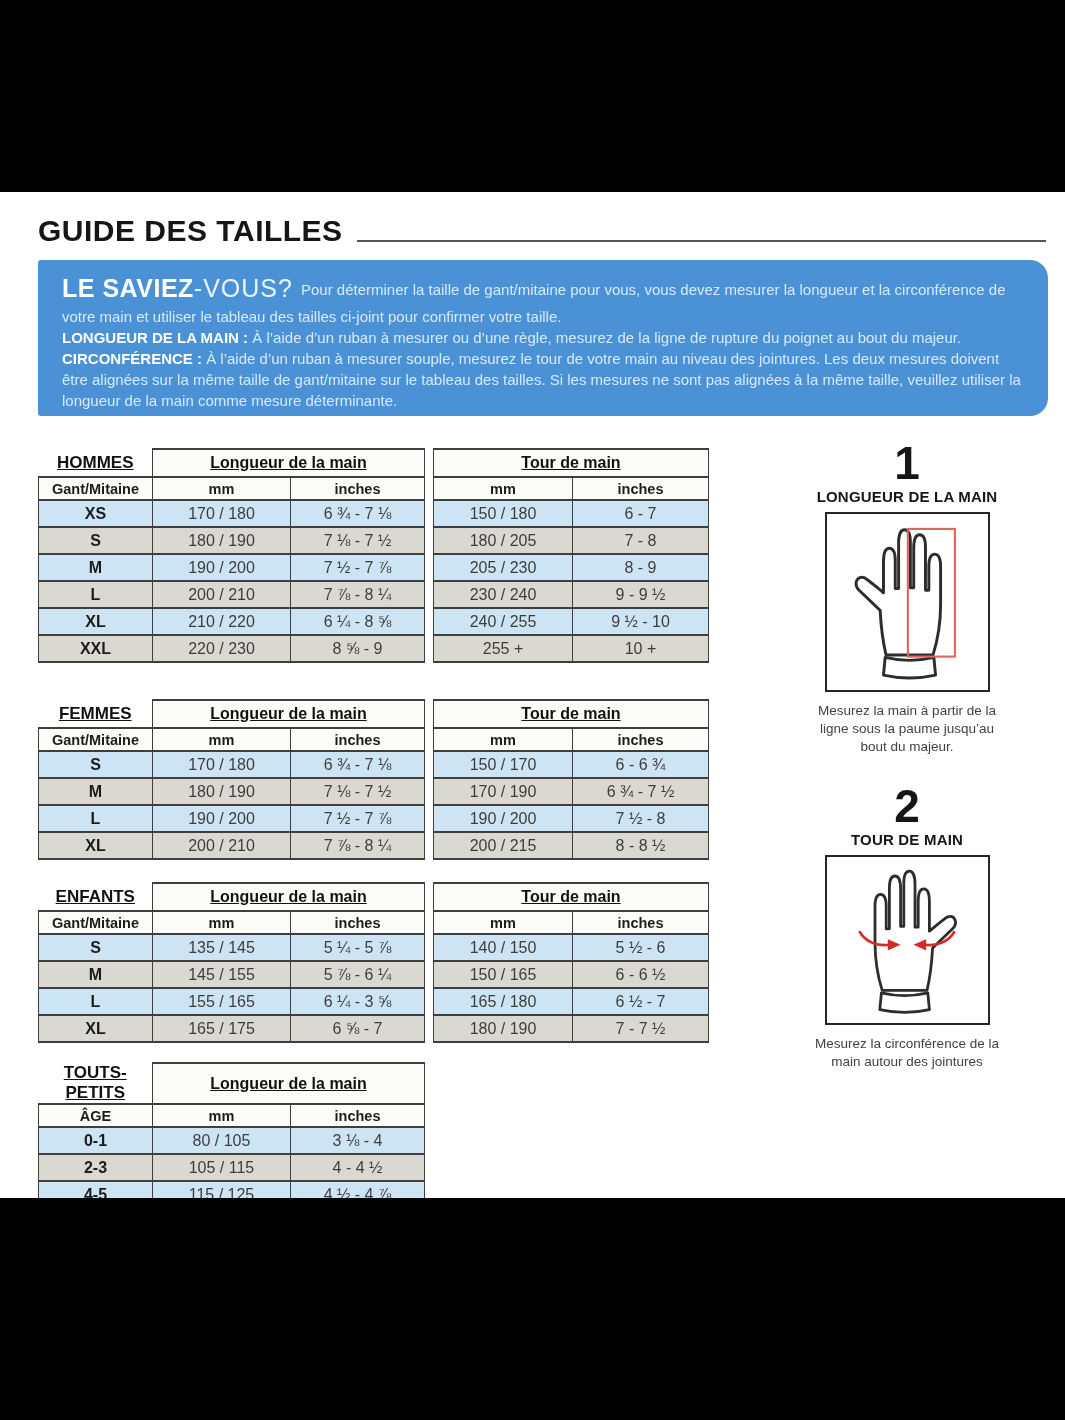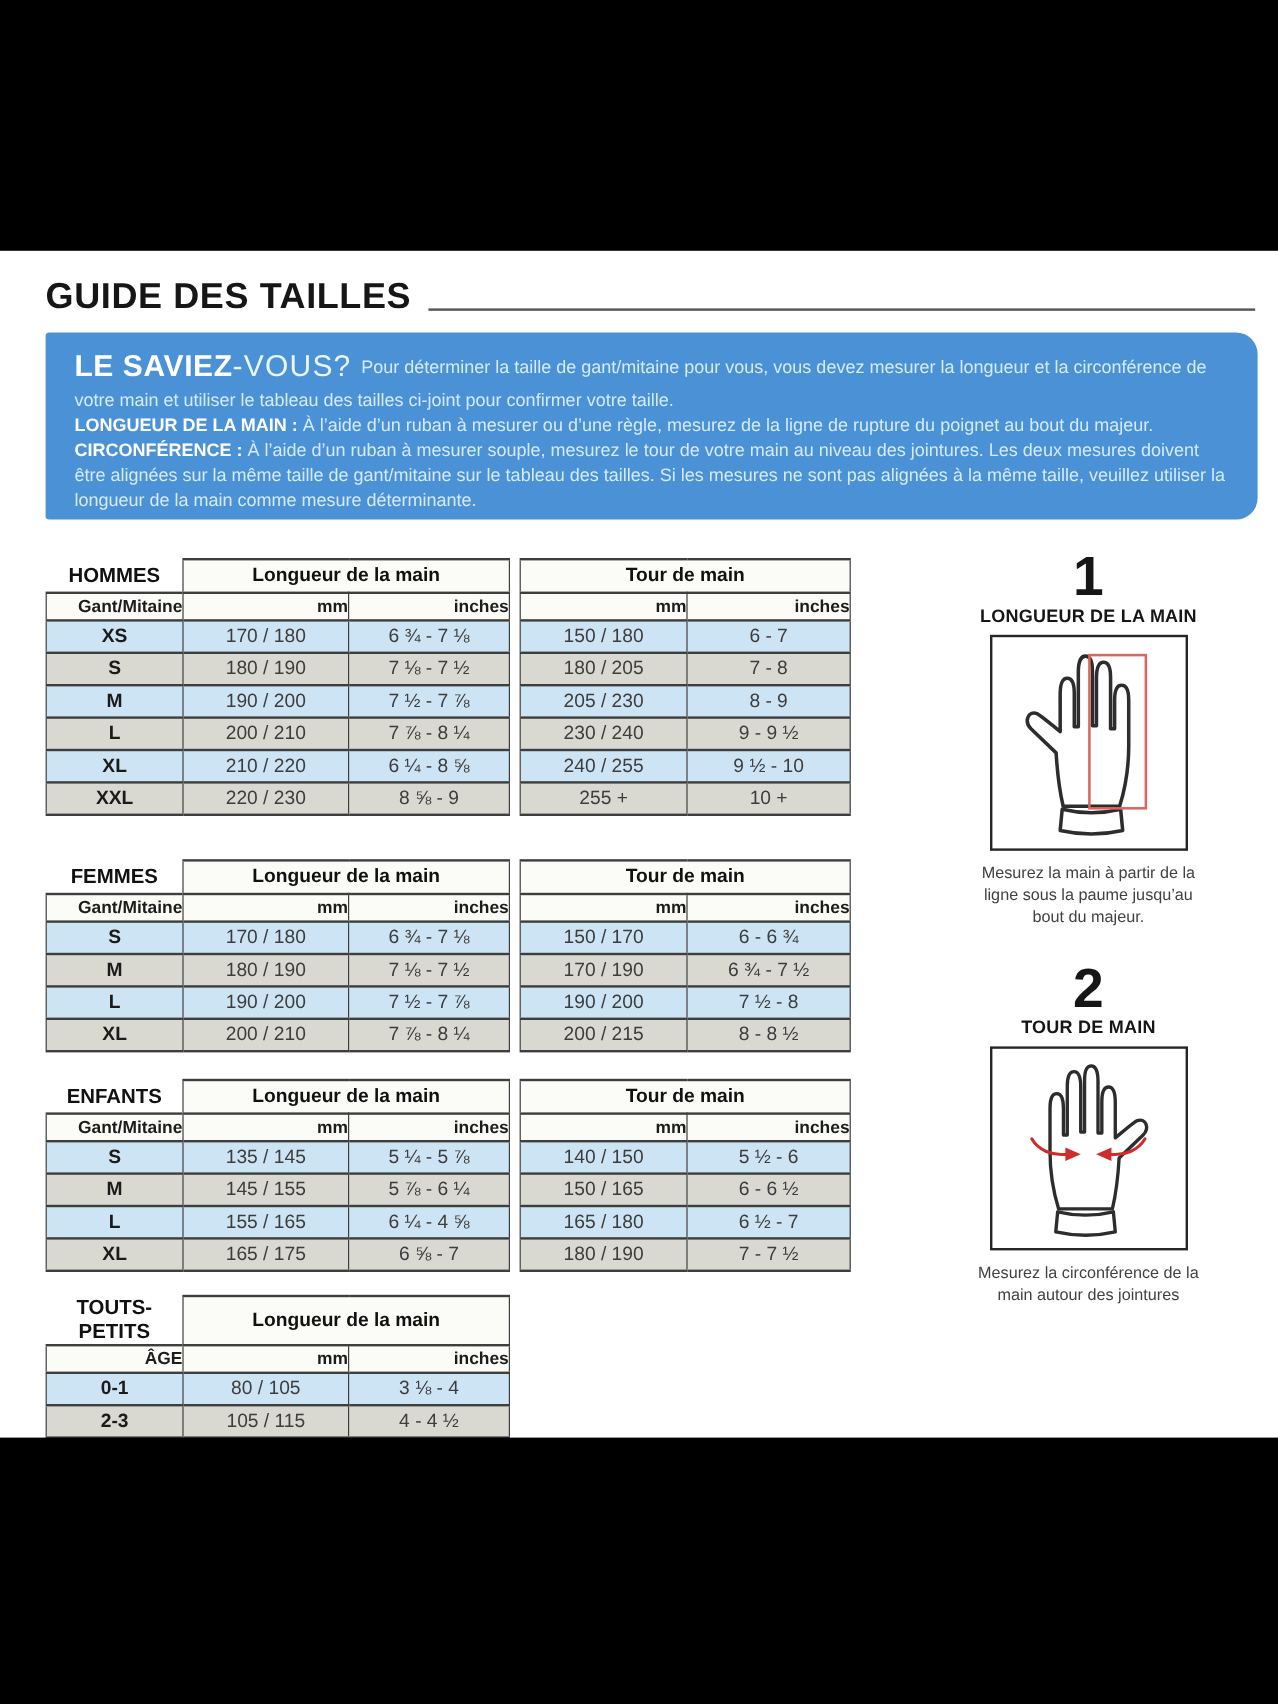--- a/index.html
+++ b/index.html
@@ -7,7 +7,7 @@
   .letterbox{position:absolute;left:0;width:1065px;background:#000;}
   .letterbox.top{top:0;height:192px;}
   .letterbox.bottom{top:1198px;height:222px;}
-  .page{position:absolute;top:209px;left:0;width:1065px;height:1006px;background:#fff;overflow:hidden;}
+  .page{position:absolute;top:192px;left:0;width:1065px;height:1006px;background:#fff;overflow:hidden;}
 
   
   .title-row{display:flex;align-items:flex-end;margin:24px 19px 0 38px;}

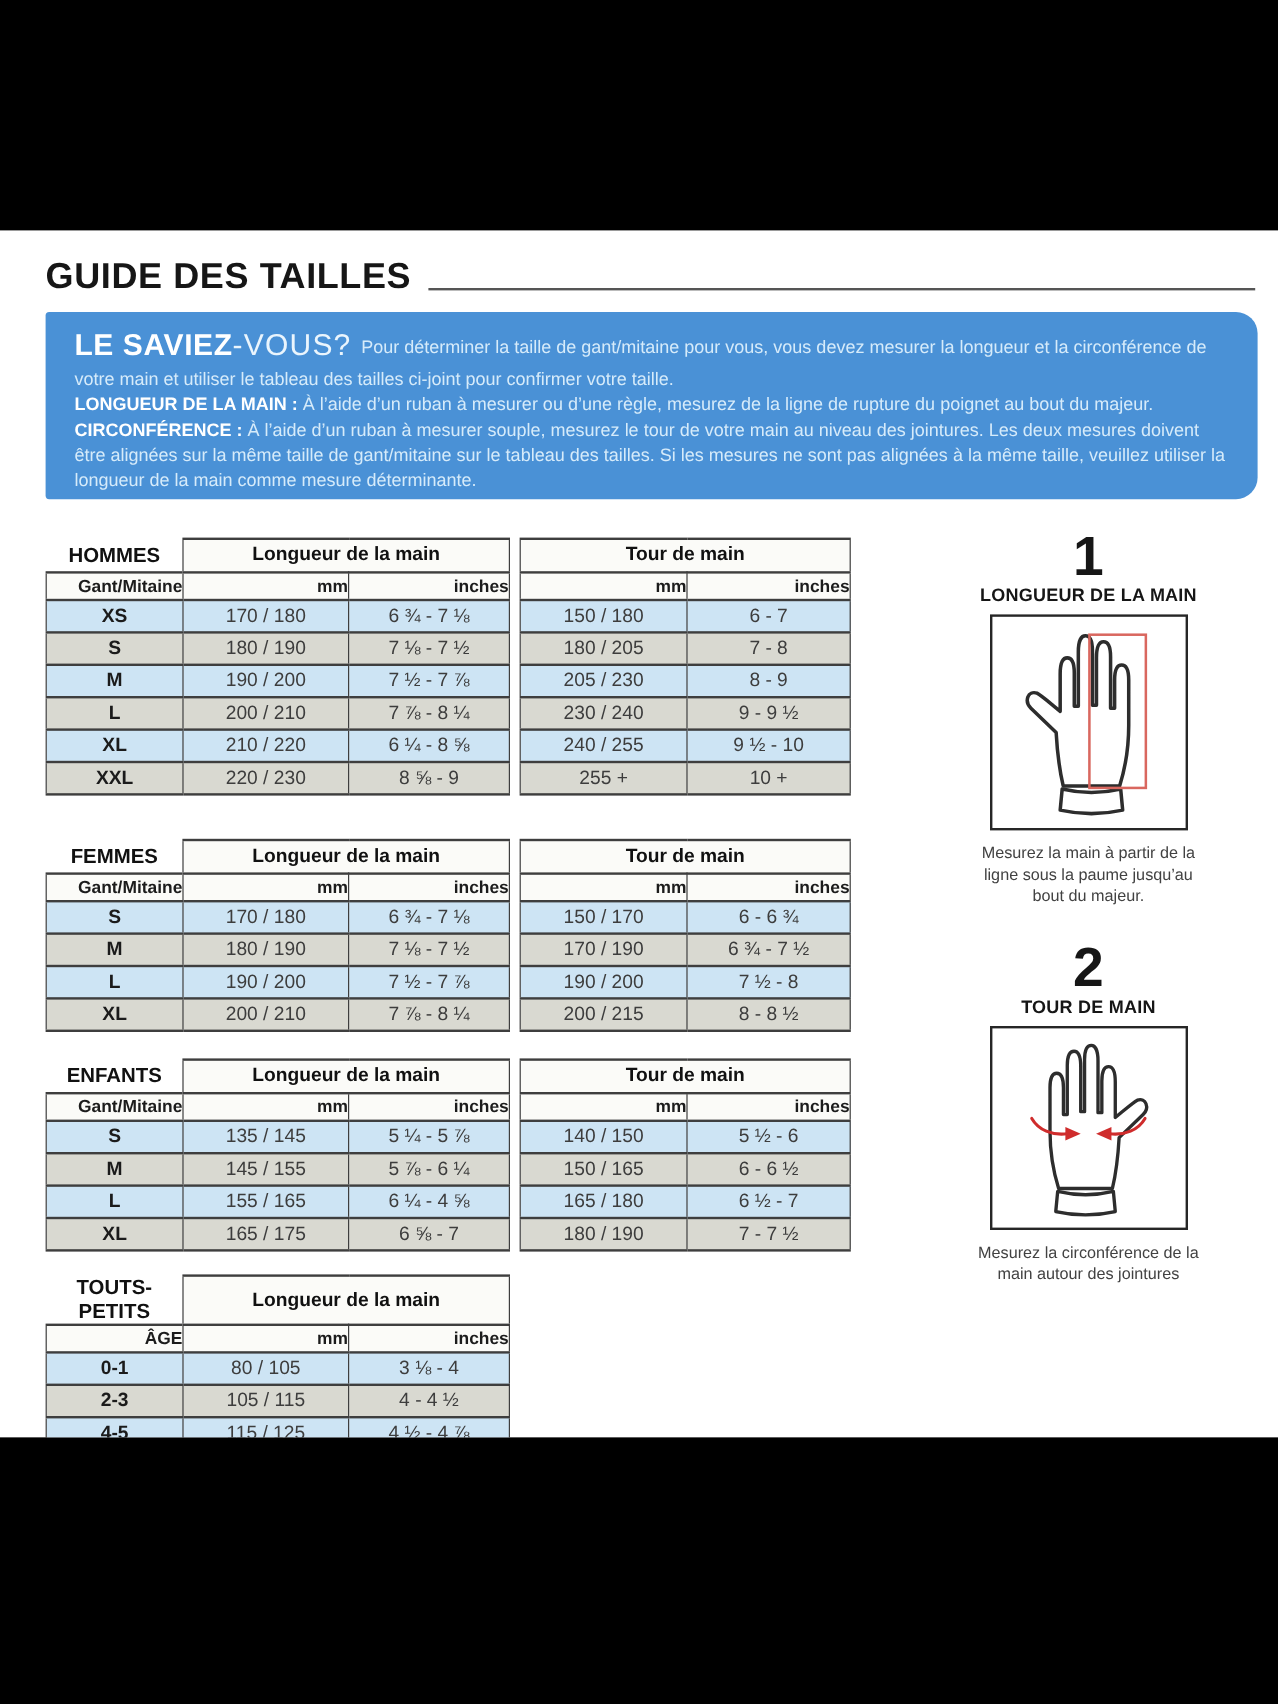--- a/index.html
+++ b/index.html
@@ -30,7 +30,7 @@
   .size-block:nth-of-type(3){margin-bottom:19px;}
   table.tbl{border-collapse:collapse;table-layout:fixed;}
   .tbl th,.tbl td{border:1.5px solid #3e3e3e;border-top-width:2px;border-bottom-width:2px;text-align:center;vertical-align:middle;padding:0;}
-  .tbl tr:first-child th{height:26px;}
+  .tbl tr:first-child th{height:26px;text-decoration:underline;}
   .tbl tr.col-head-row th{height:21px;}
   .tbl td{height:25px;}
   th.group-name{border:none;background:#fff;font-size:17px;font-weight:700;color:#111;}

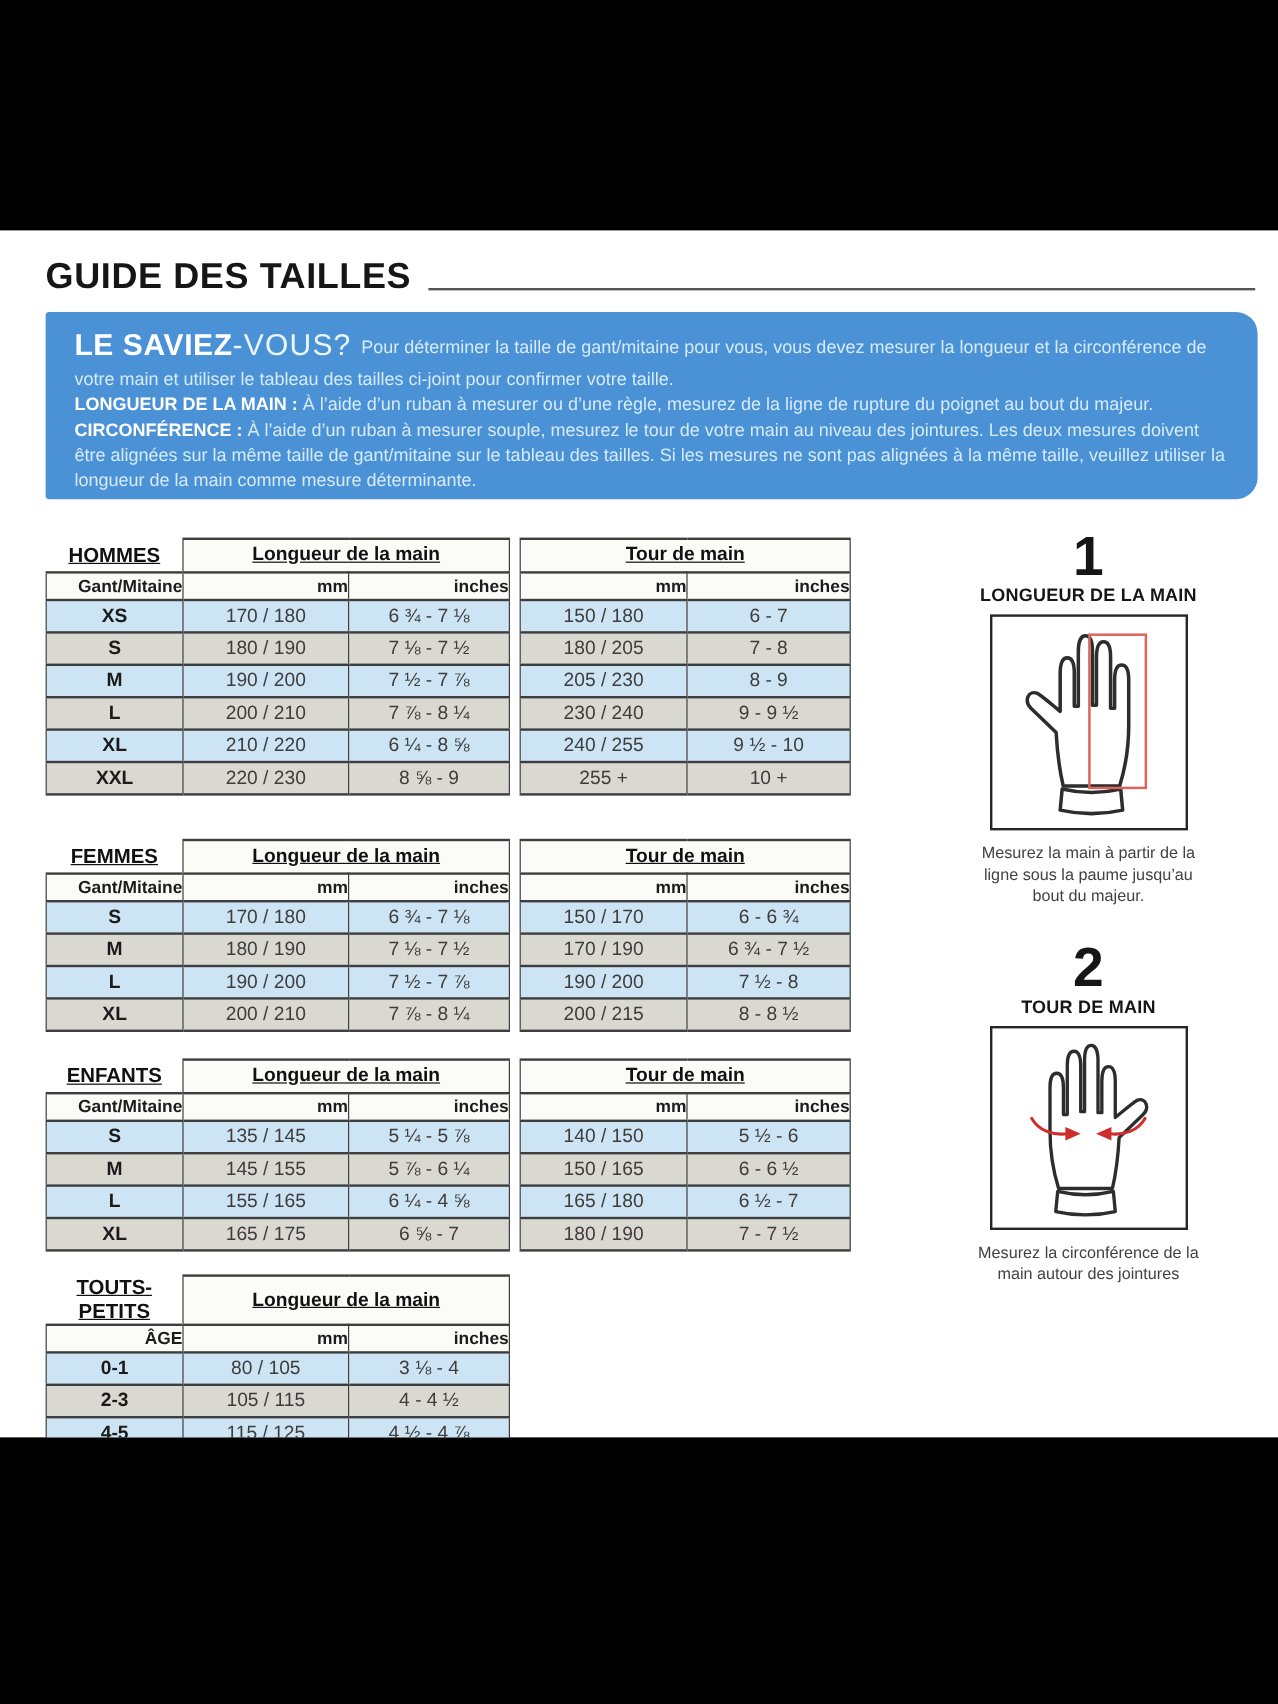--- a/index.html
+++ b/index.html
@@ -35,7 +35,7 @@
   .tbl td{height:25px;}
   th.group-name{border:none;background:#fff;font-size:17px;font-weight:700;color:#111;}
   th.span-head{background:#fbfbf8;font-size:16px;font-weight:700;color:#111;}
-  th.col-head{background:#fbfbf8;font-size:14.5px;font-weight:700;color:#1c1c1c;text-align:right;}
+  th.col-head{background:#fbfbf8;font-size:14.5px;font-weight:700;color:#1c1c1c;}
   tr.row-blue td{background:#cde4f4;text-align:center;}
   tr.row-gray td{background:#d9d9d1;}
   td.size-cell{font-size:16px;font-weight:700;color:#1b1b1b;}

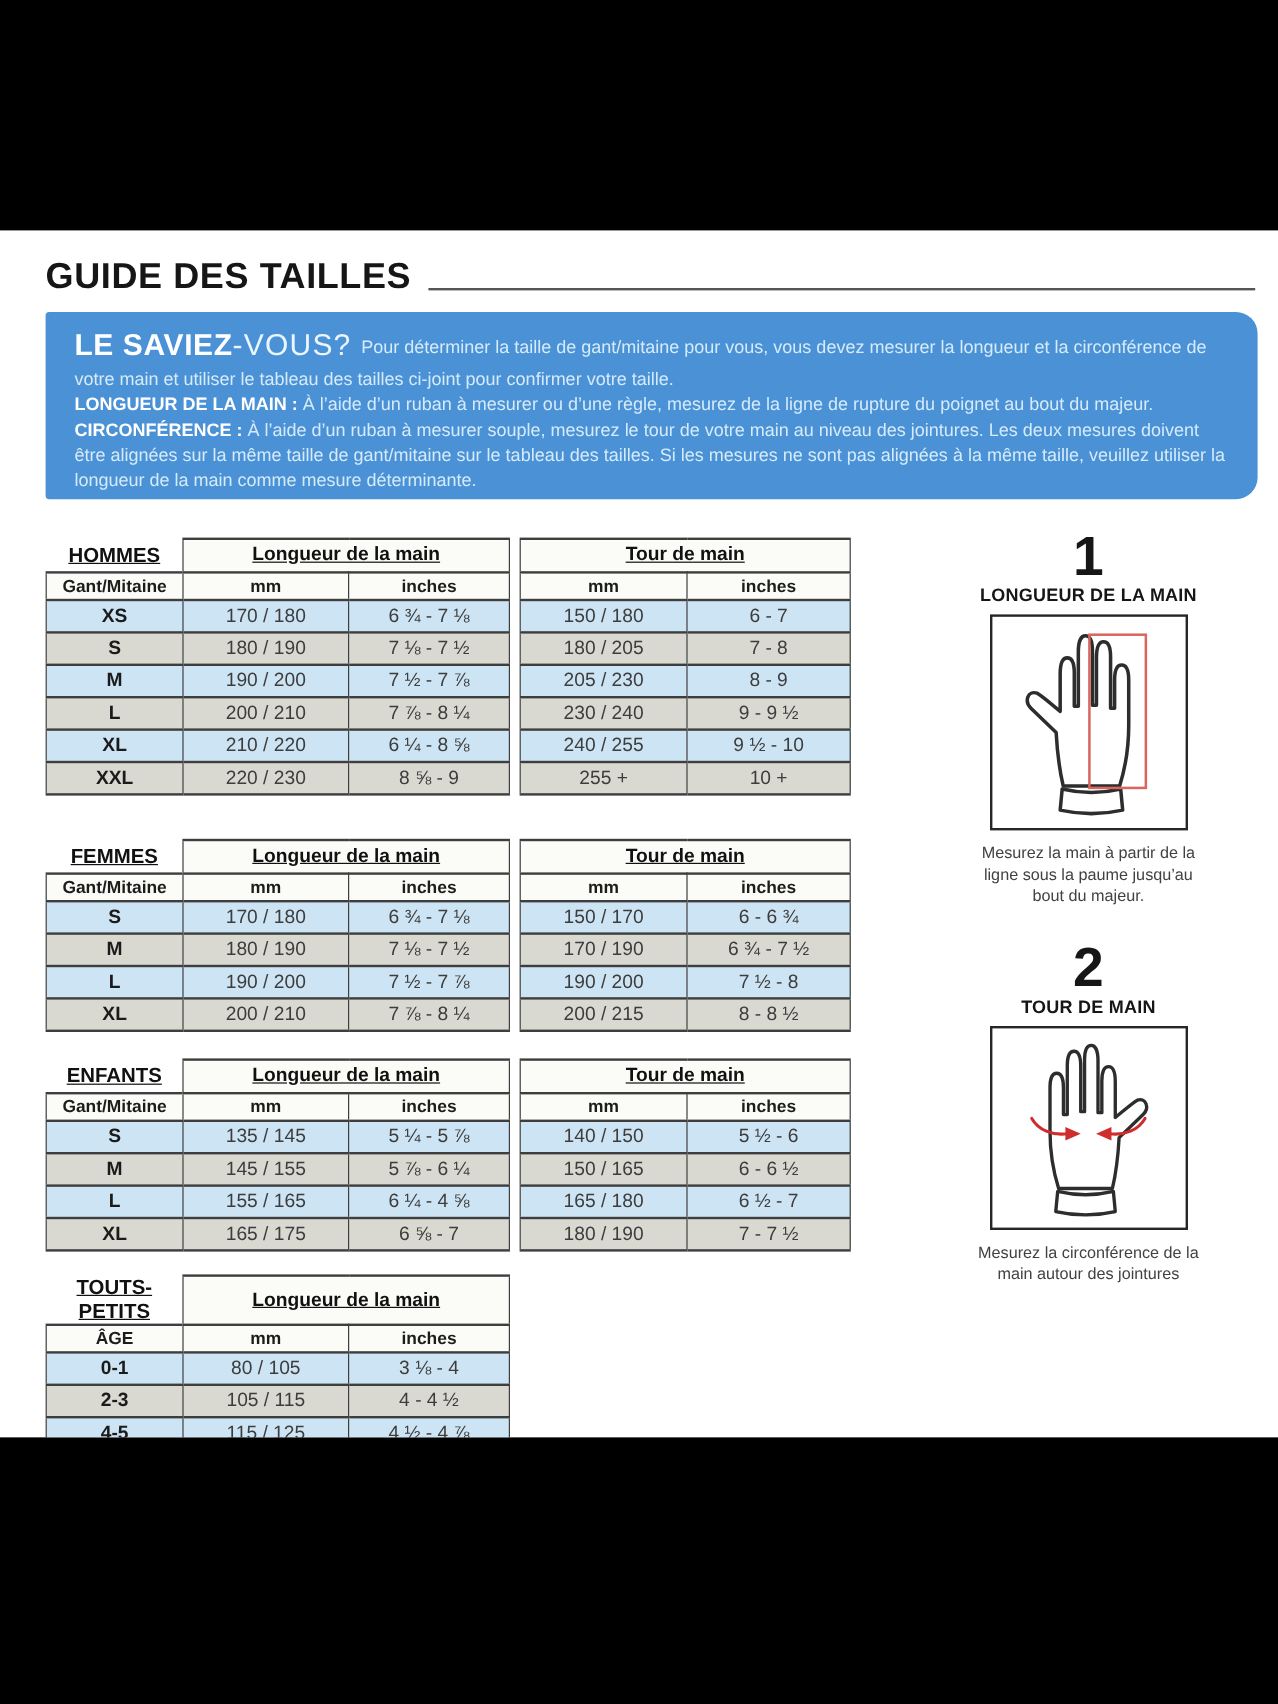--- a/index.html
+++ b/index.html
@@ -265,7 +265,7 @@
               <tr class="row-blue">
                 <td class="size-cell">L</td>
                 <td class="num-cell">155 / 165</td>
-                <td class="num-cell">6 ¼ - 4 ⅝</td>
+                <td class="num-cell">6 ¼ - 3 ⅝</td>
               </tr>
               <tr class="row-gray">
                 <td class="size-cell">XL</td>

